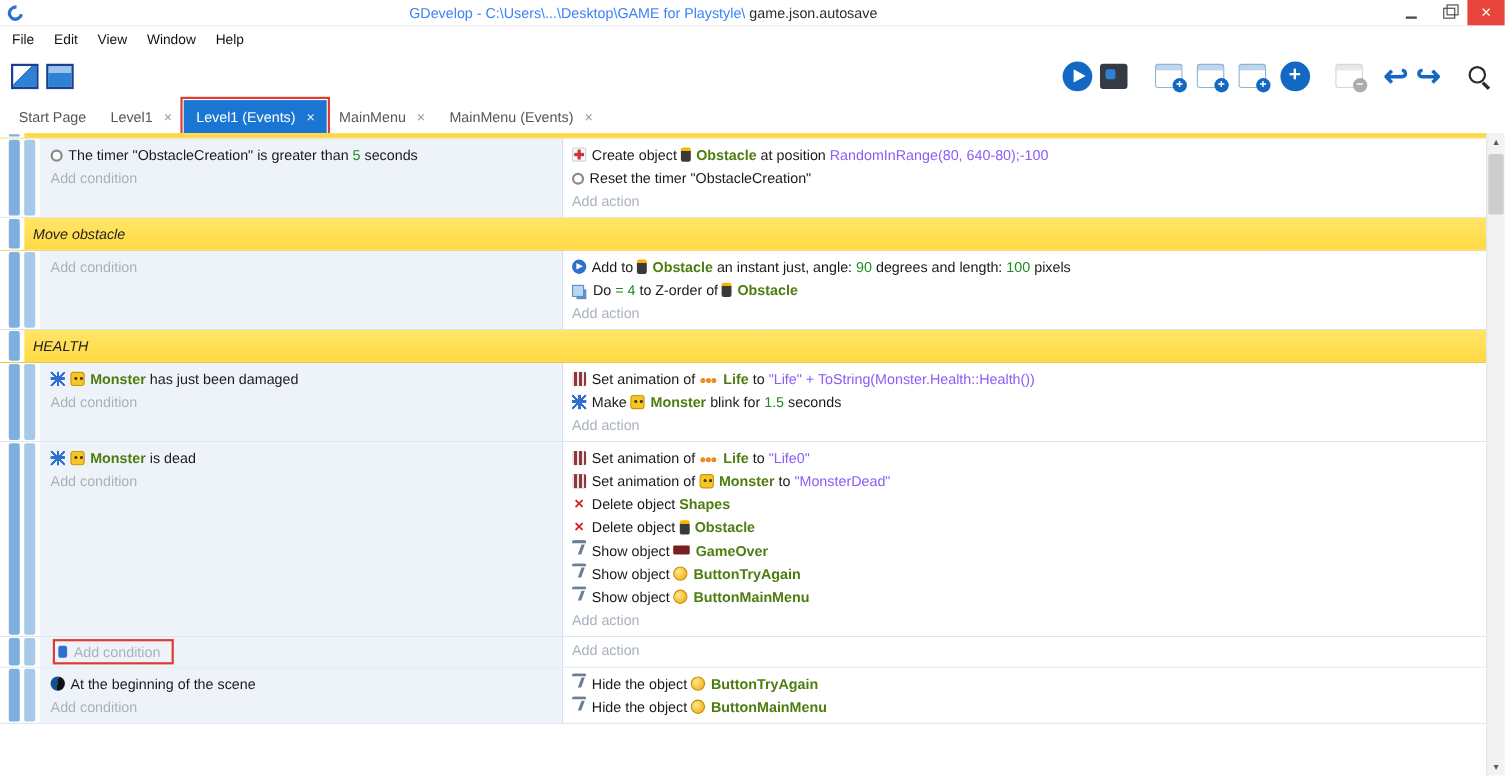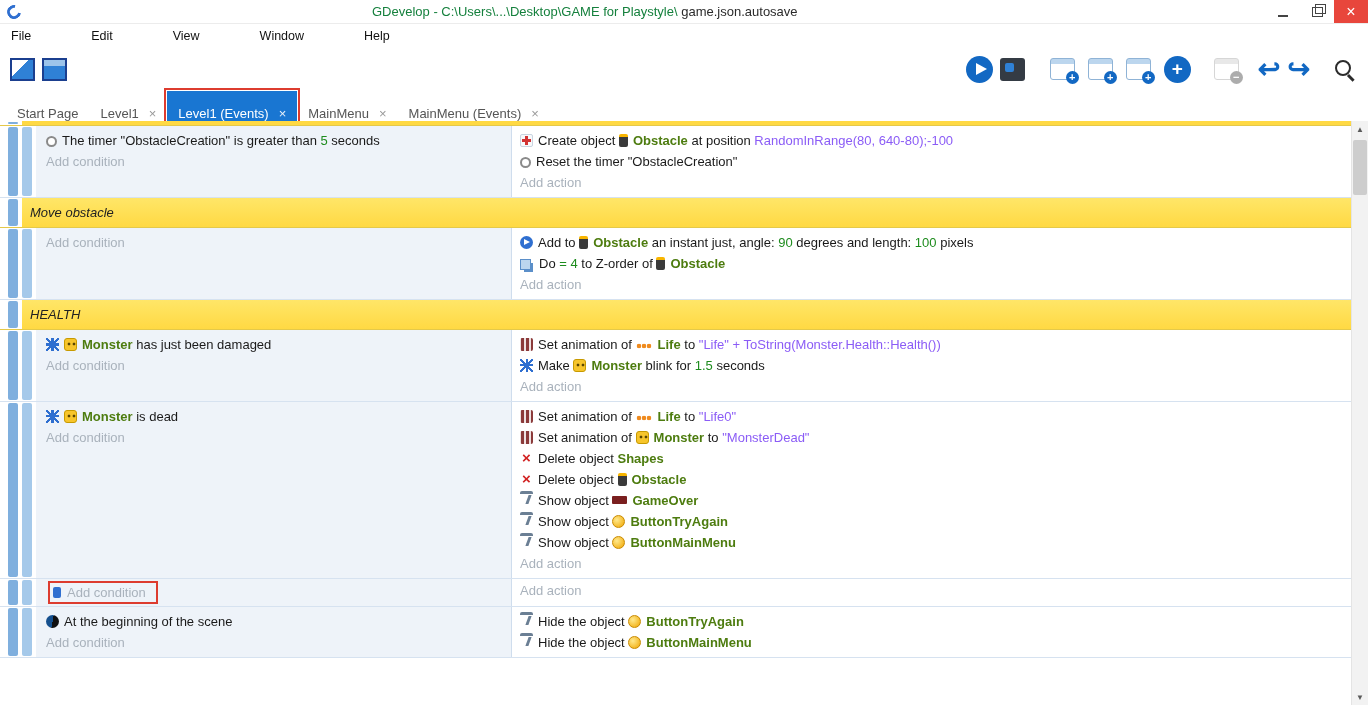--- a/index.html
+++ b/index.html
@@ -10,7 +10,7 @@
   .titlebar{height:23px;background:#fff;border-bottom:1px solid #ececec;position:relative;display:flex;align-items:center;}
   .app-icon{width:14px;height:14px;margin:0 7px;border:3px solid #2f6fd0;border-right-color:transparent;border-radius:50%;box-sizing:border-box;transform:rotate(-35deg);}
   .title{position:absolute;left:372px;top:4px;white-space:nowrap;font-size:13px;}
-  .dim-t{color:#15803d;}
+  .dim-t{color:#3b82f6;}
   .main-t{color:#2b2b2b;}
   .win-controls{position:absolute;right:0;top:0;display:flex;height:23px;}
   .wbtn{width:34px;height:23px;display:flex;align-items:center;justify-content:center;cursor:pointer;color:#333;}

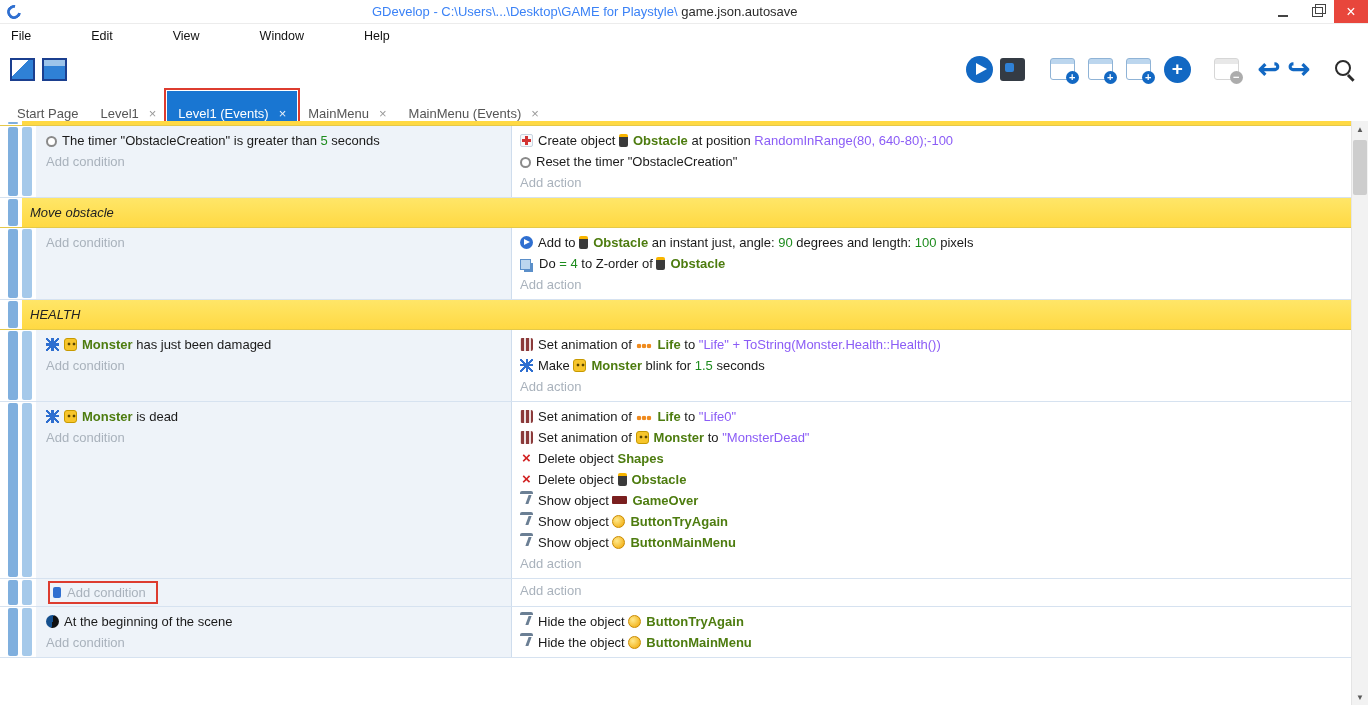--- a/index.html
+++ b/index.html
@@ -20,7 +20,7 @@
   .wbtn.close{background:#e8463c;color:#fff;font-size:16px;line-height:16px;}
 
   
-  .menubar{height:23px;display:flex;align-items:center;padding-left:2px;background:#fff;gap:42px;}
+  .menubar{height:23px;display:flex;align-items:center;padding-left:2px;background:#fff;}
   .menu-item{padding:2px 9px;font-size:12.5px;color:#111;cursor:pointer;}
 
   

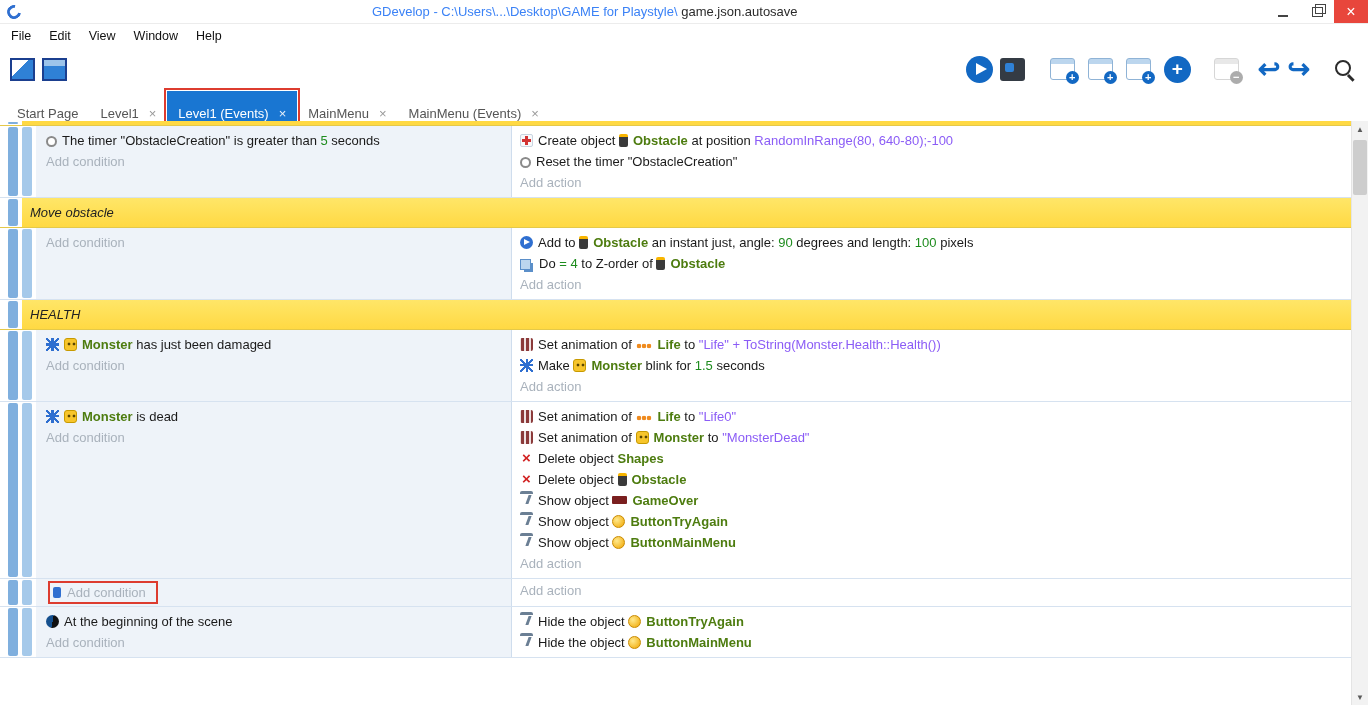--- a/index.html
+++ b/index.html
@@ -47,7 +47,7 @@
 
   
   .tabbar{height:30px;display:flex;align-items:stretch;padding-left:6px;background:#fff;}
-  .tab{display:flex;align-items:flex-end;padding:0 11px;color:#555;cursor:pointer;font-size:13px;white-space:nowrap;}
+  .tab{display:flex;align-items:center;padding:0 11px;color:#555;cursor:pointer;font-size:13px;white-space:nowrap;}
   .tab.active{background:#1976d2;color:#fff;}
   .tab.annotated{outline:2px solid #dd3c2f;outline-offset:1px;}
   .tab-close{margin-left:10px;font-size:13px;color:#999;cursor:pointer;}

